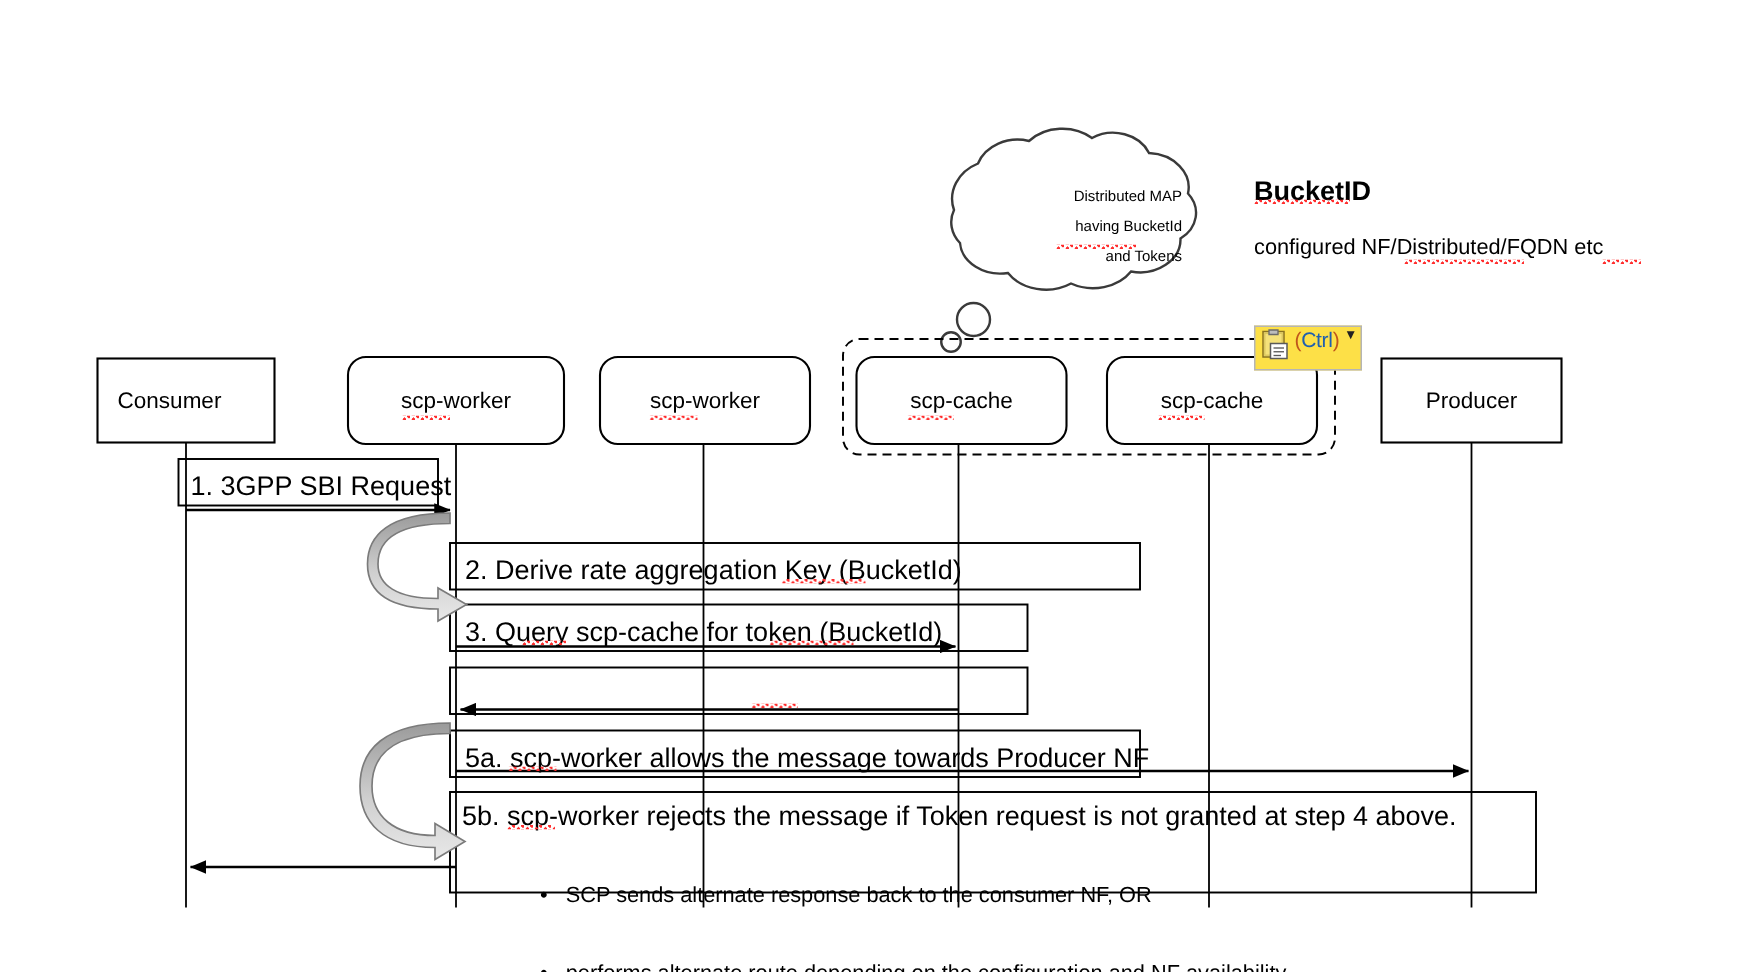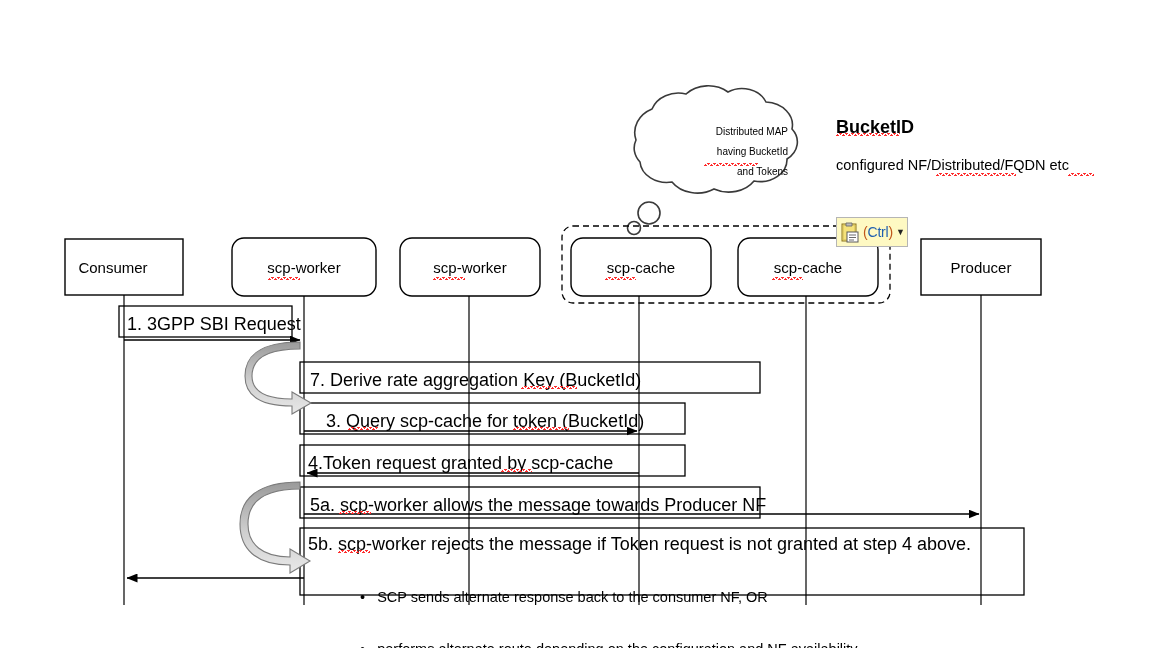--- a/index.html
+++ b/index.html
@@ -33,7 +33,7 @@
 
   
   #paste-popup{position:absolute;left:836px;top:217px;width:72px;height:30px;
-      background:#fef9c3;border:1px solid #b5b5b5;display:flex;align-items:center;
+      background:#fde047;border:1px solid #b5b5b5;display:flex;align-items:flex-start;
       box-sizing:border-box;padding-left:3px;}
   #paste-popup .ctrl{font-size:14px;color:#1f5fb0;margin-left:3px;letter-spacing:-0.2px;}
   #paste-popup .ctrl .paren{color:#c0561b;}

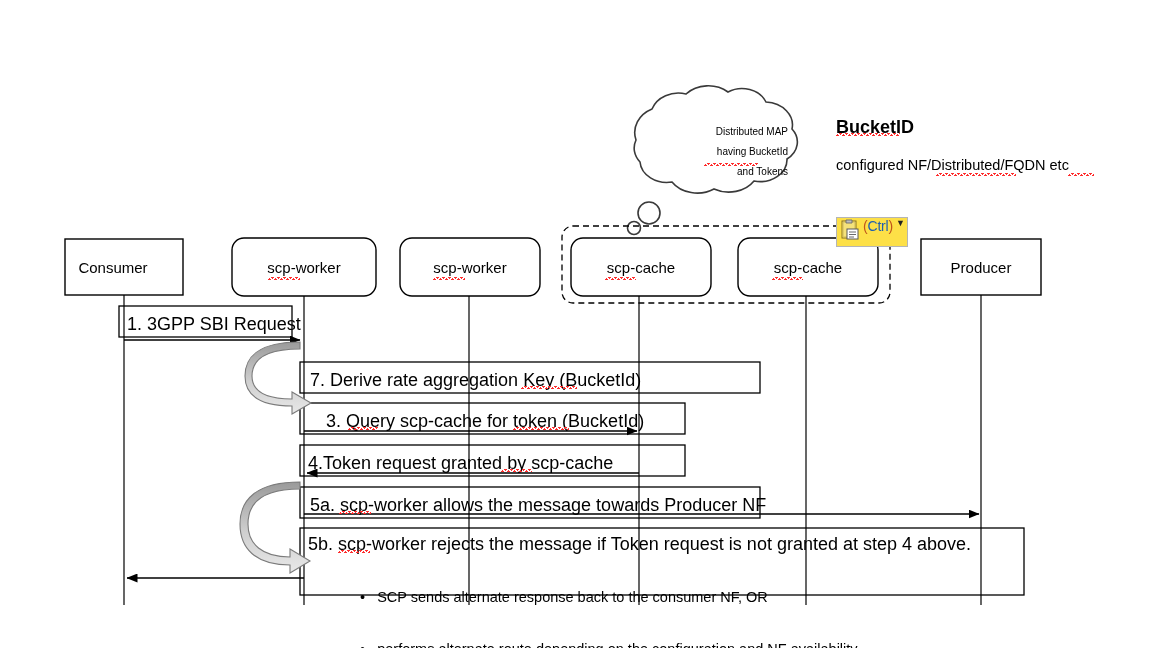--- a/index.html
+++ b/index.html
@@ -161,7 +161,7 @@
 
   <div class="lbl msg" style="left:127px;top:314px;">1. 3GPP SBI Request</div>
 
-  <div class="lbl msg" style="left:310px;top:370px;">7. Derive rate aggregation Key (BucketId)</div>
+  <div class="lbl msg" style="left:310px;top:370px;">2. Derive rate aggregation Key (BucketId)</div>
   <div class="sq" style="left:521px;top:386px;width:56px;"></div>
 
   <div class="lbl msg" style="left:326px;top:411px;">3. Query scp-cache for token (BucketId)</div>

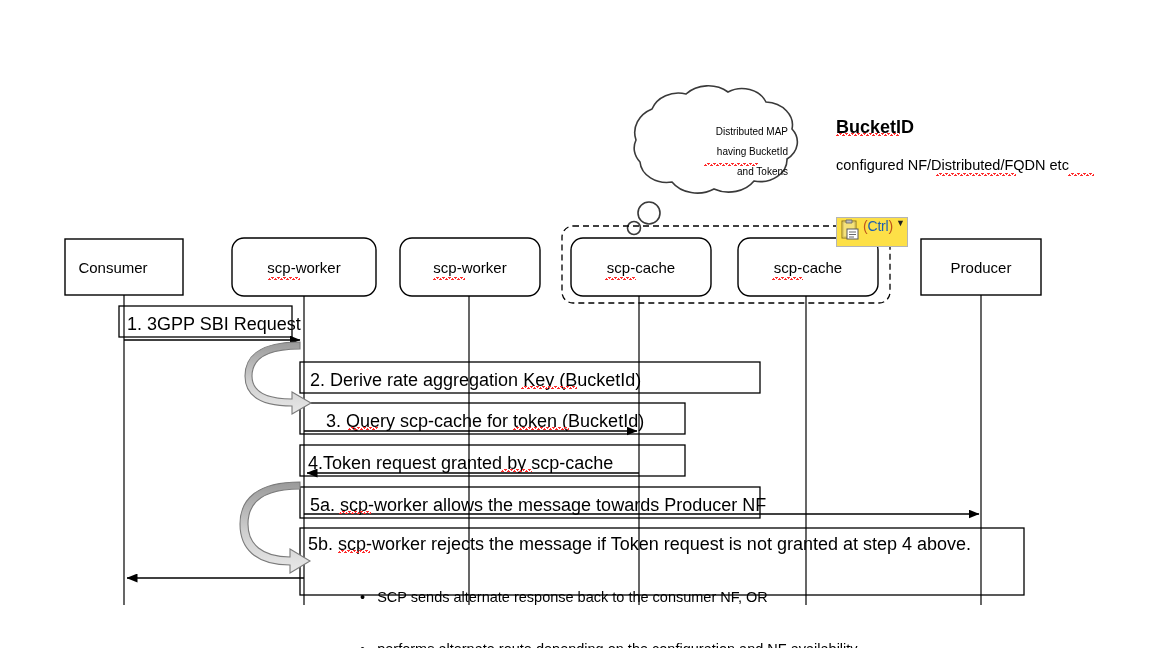--- a/index.html
+++ b/index.html
@@ -164,7 +164,7 @@
   <div class="lbl msg" style="left:310px;top:370px;">2. Derive rate aggregation Key (BucketId)</div>
   <div class="sq" style="left:521px;top:386px;width:56px;"></div>
 
-  <div class="lbl msg" style="left:326px;top:411px;">3. Query scp-cache for token (BucketId)</div>
+  <div class="lbl msg" style="left:310px;top:411px;">3. Query scp-cache for token (BucketId)</div>
   <div class="sq" style="left:348px;top:427px;width:30px;"></div>
   <div class="sq" style="left:513px;top:427px;width:56px;"></div>
 

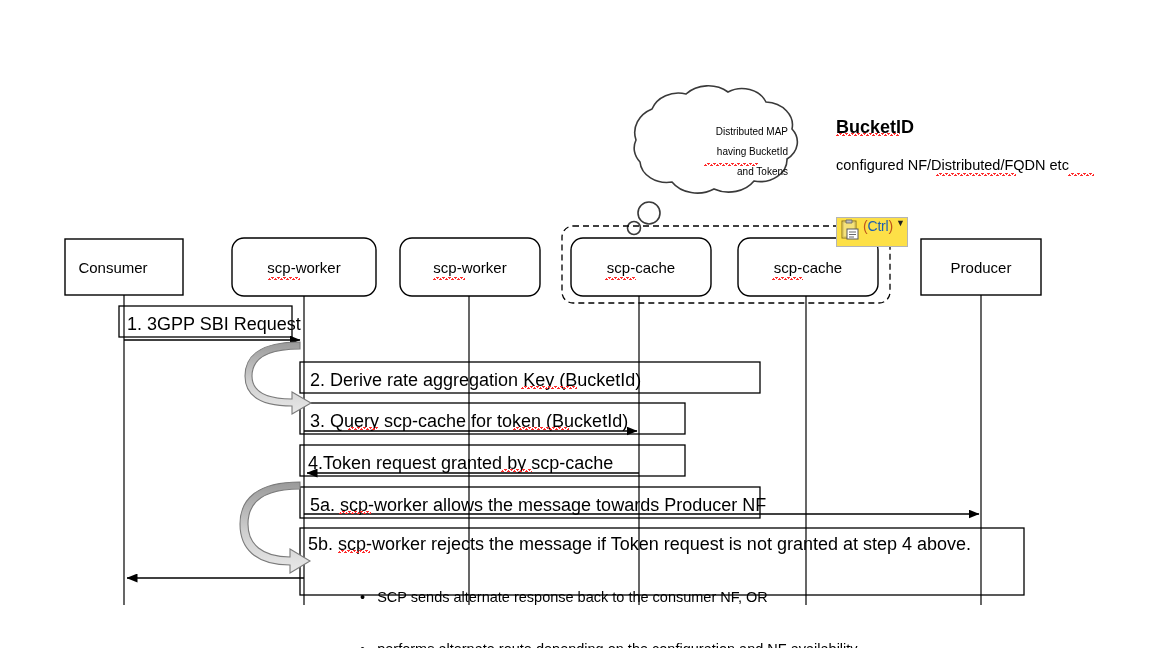--- a/index.html
+++ b/index.html
@@ -168,7 +168,6 @@
   <div class="sq" style="left:348px;top:427px;width:30px;"></div>
   <div class="sq" style="left:513px;top:427px;width:56px;"></div>
 
-  <div class="lbl msg" style="left:308px;top:453px;">4.Token request granted by scp-cache</div>
   <div class="sq" style="left:501px;top:469px;width:31px;"></div>
 
   <div class="lbl msg" style="left:310px;top:495px;">5a. scp-worker allows the message towards Producer NF</div>

